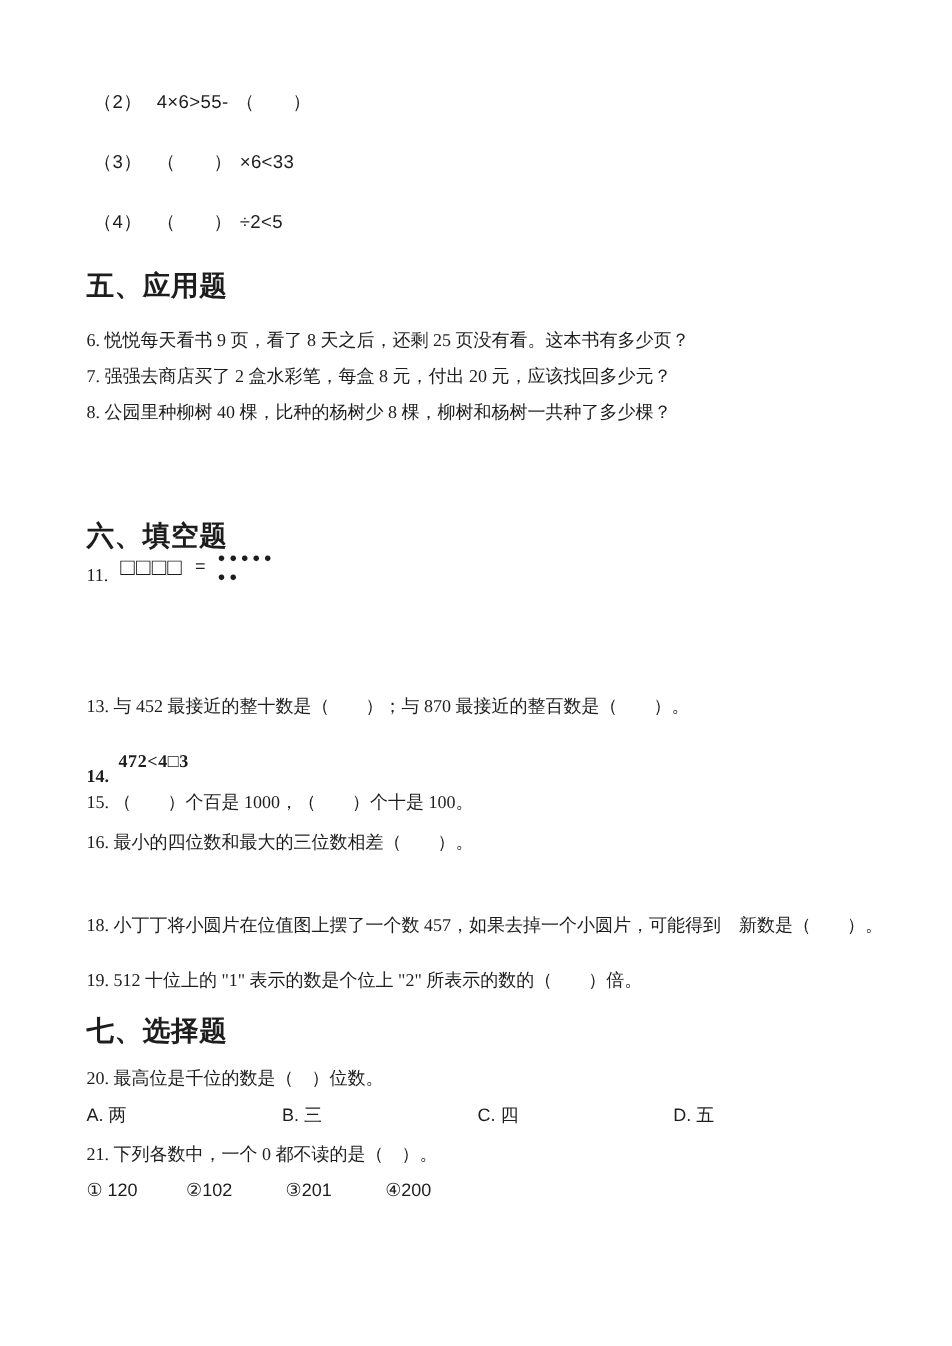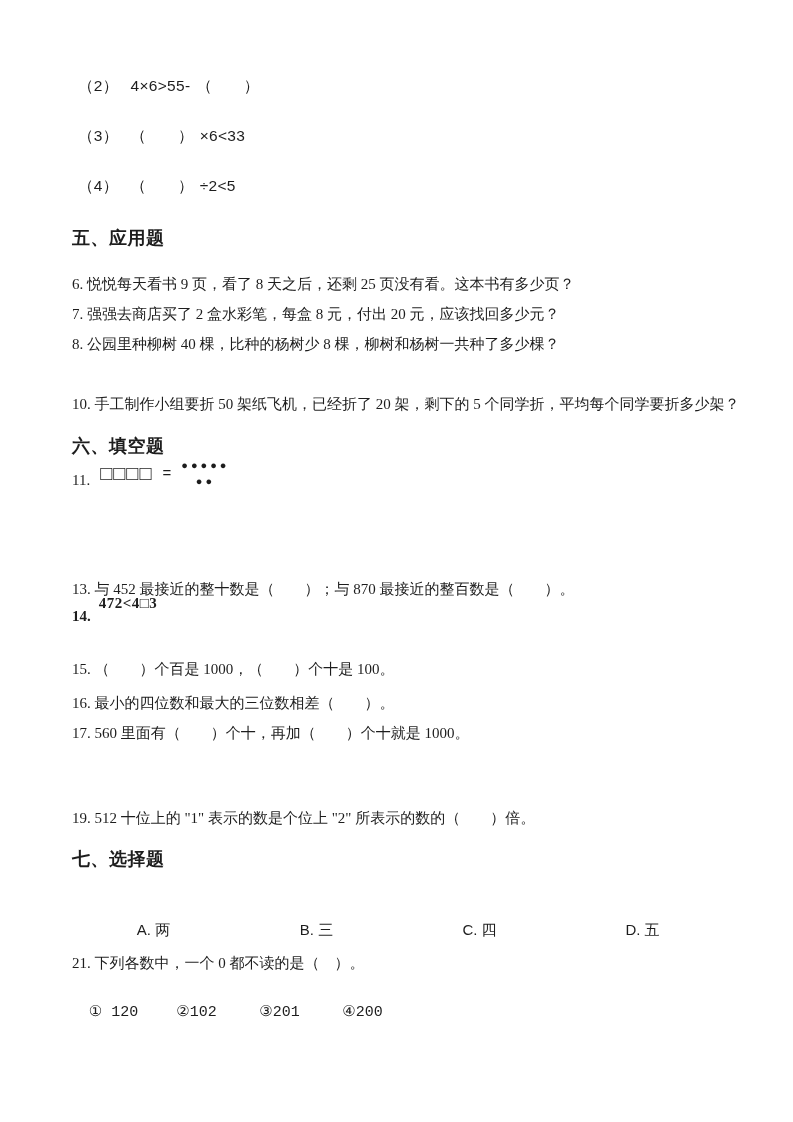--- a/index.html
+++ b/index.html
@@ -11,7 +11,6 @@
     font-family:"Liberation Serif", serif;
     font-size:15px;
     overflow:hidden;
-    text-align:center;
   }
   .line{position:absolute;left:72px;white-space:nowrap;line-height:20px;}
   .ineq{left:78px;font-family:"Liberation Sans", sans-serif;font-size:15.5px;letter-spacing:0.3px;}

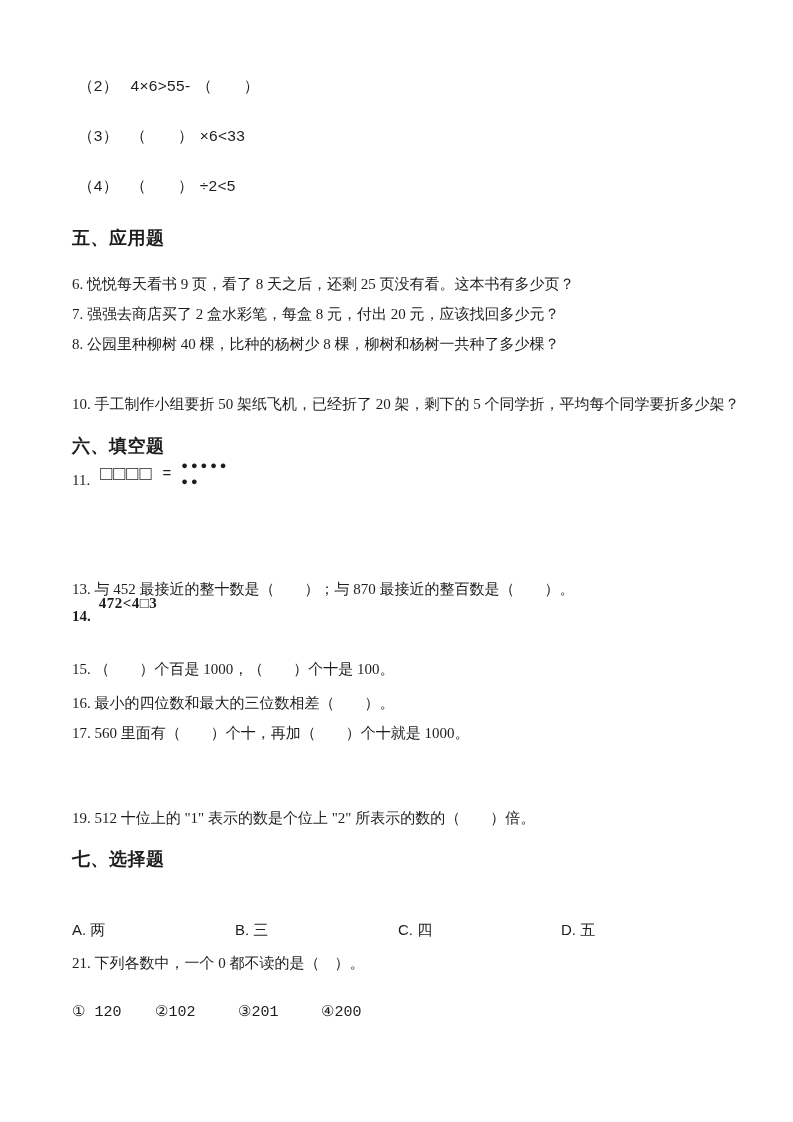--- a/index.html
+++ b/index.html
@@ -16,7 +16,7 @@
   .ineq{left:78px;font-family:"Liberation Sans", sans-serif;font-size:15.5px;letter-spacing:0.3px;}
   .ineq .num{margin-right:12px;}
   .ineq .a{margin-right:6px;}
-  .sec-title{font-family:Liberation Serif, serif;font-weight:700;font-size:18px;letter-spacing:0.5px;}
+  .sec-title{font-family:Liberation Sans, sans-serif;font-weight:700;font-size:23px;letter-spacing:0.5px;}
   .q11{display:flex;align-items:flex-end;}
   .q11-formula{display:flex;align-items:center;margin-left:10px;transform:translateY(-5px);}
   .squares{font-size:20px;letter-spacing:1px;line-height:16px;}

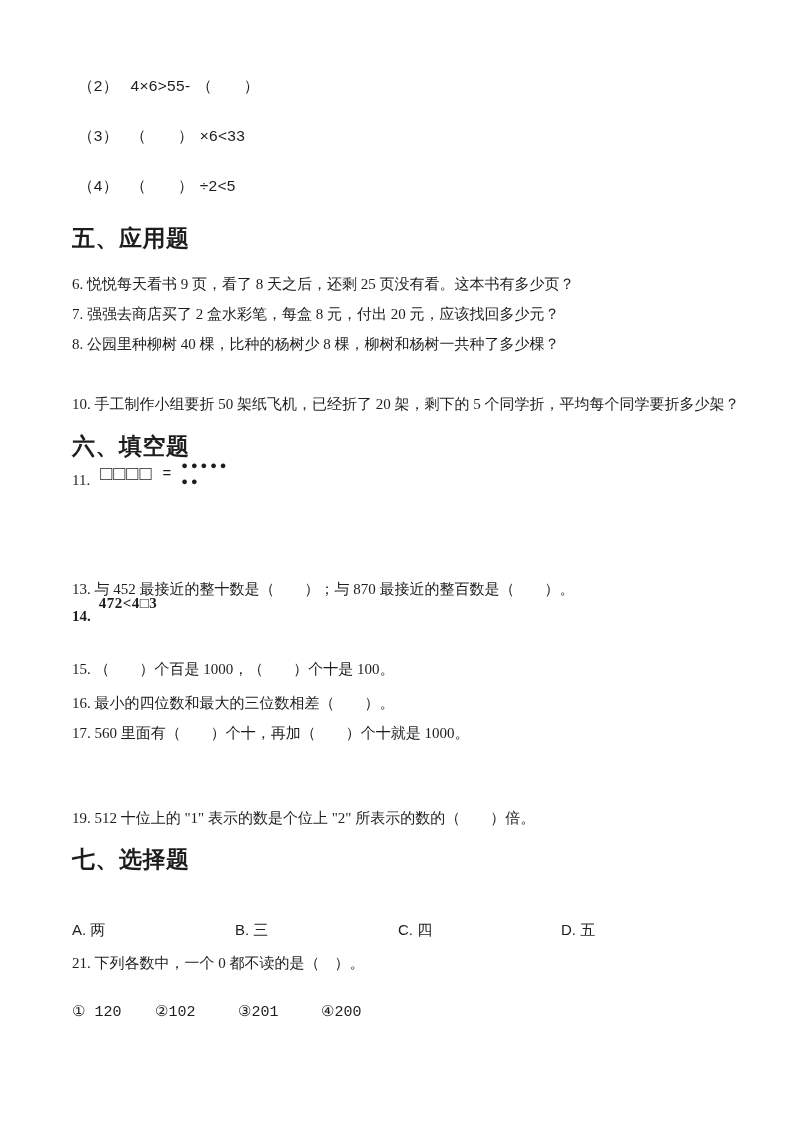--- a/index.html
+++ b/index.html
@@ -47,7 +47,6 @@
   <div class="line" style="top:274px">6. 悦悦每天看书 9 页，看了 8 天之后，还剩 25 页没有看。这本书有多少页？</div>
   <div class="line" style="top:304px">7. 强强去商店买了 2 盒水彩笔，每盒 8 元，付出 20 元，应该找回多少元？</div>
   <div class="line" style="top:334px">8. 公园里种柳树 40 棵，比种的杨树少 8 棵，柳树和杨树一共种了多少棵？</div>
-  <div class="line" style="top:394px">10. 手工制作小组要折 50 架纸飞机，已经折了 20 架，剩下的 5 个同学折，平均每个同学要折多少架？</div>
 
   <div class="line sec-title" style="top:436px">六、填空题</div>
 

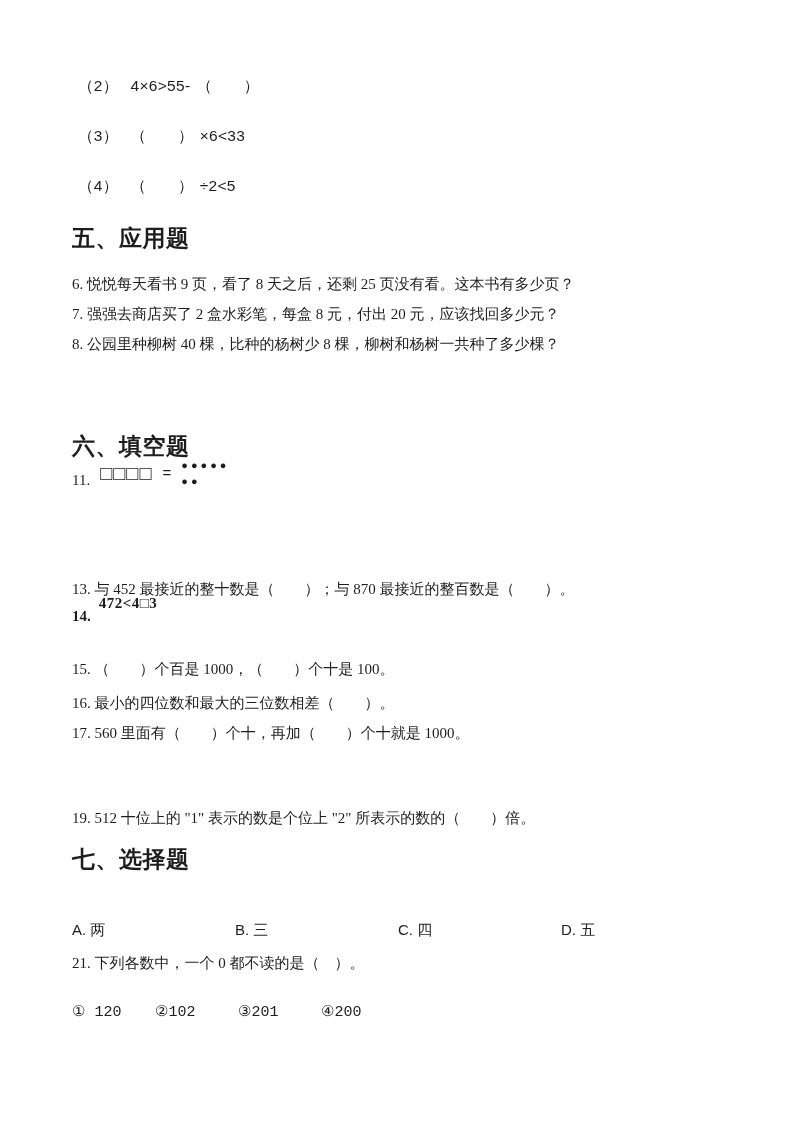--- a/index.html
+++ b/index.html
@@ -23,7 +23,7 @@
   .eq{margin:0 10px;font-size:15px;font-family:"Liberation Sans", sans-serif;}
   .dots{display:flex;flex-direction:column;gap:8px;font-size:11px;letter-spacing:3px;line-height:8px;}
   .q14{display:flex;align-items:flex-end;font-weight:bold;}
-  .q14-formula{transform:translateY(-13px);margin-left:8px;letter-spacing:0.5px;}
+  .q14-formula{transform:translateY(-13px);margin-left:8px;letter-spacing:0.5px;margin-top:32px;}
   .opt-row{display:flex;font-family:"Liberation Sans", sans-serif;}
   .opt{width:163px;}
   .opt-circ{width:83px;font-family:Liberation Mono, monospace;margin-top:20px;}

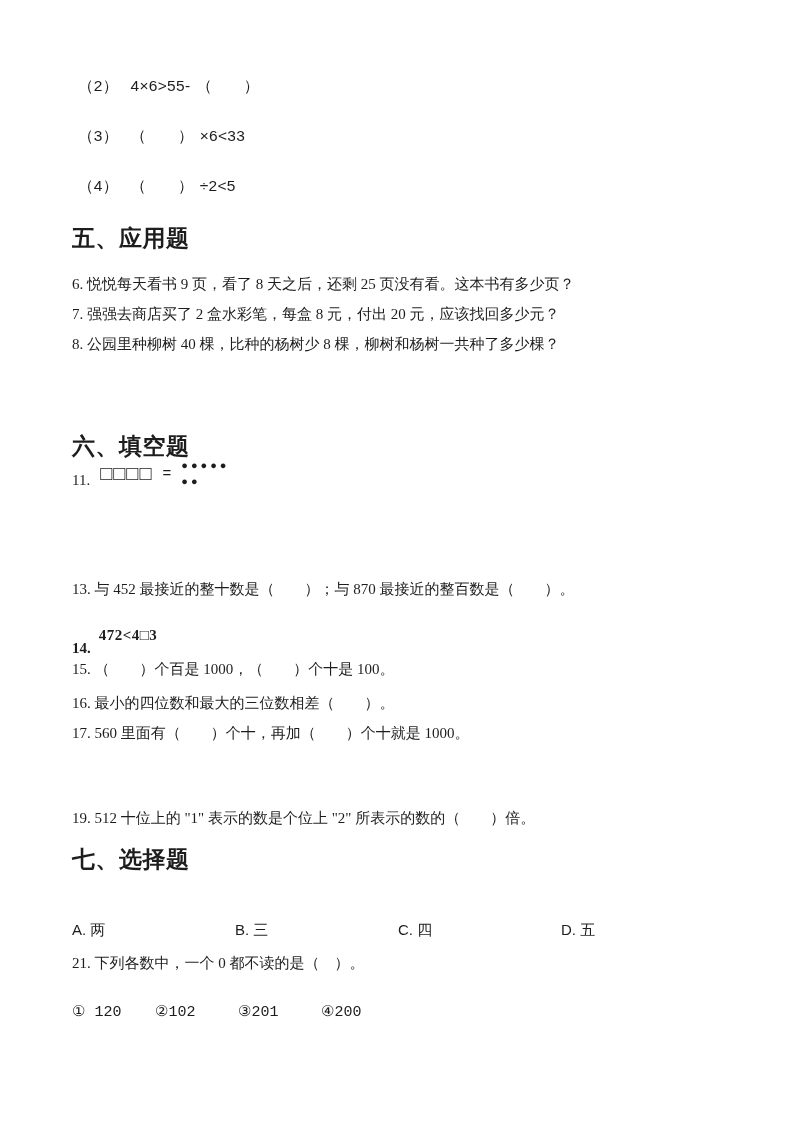--- a/index.html
+++ b/index.html
@@ -71,7 +71,6 @@
 
   <div class="line" style="top:659px">15. （　　）个百是 1000，（　　）个十是 100。</div>
   <div class="line" style="top:693px">16. 最小的四位数和最大的三位数相差（　　）。</div>
-  <div class="line" style="top:723px">17. 560 里面有（　　）个十，再加（　　）个十就是 1000。</div>
   <div class="line" style="top:808px">19. 512 十位上的 "1" 表示的数是个位上 "2" 所表示的数的（　　）倍。</div>
 
   <div class="line sec-title" style="top:849px">七、选择题</div>

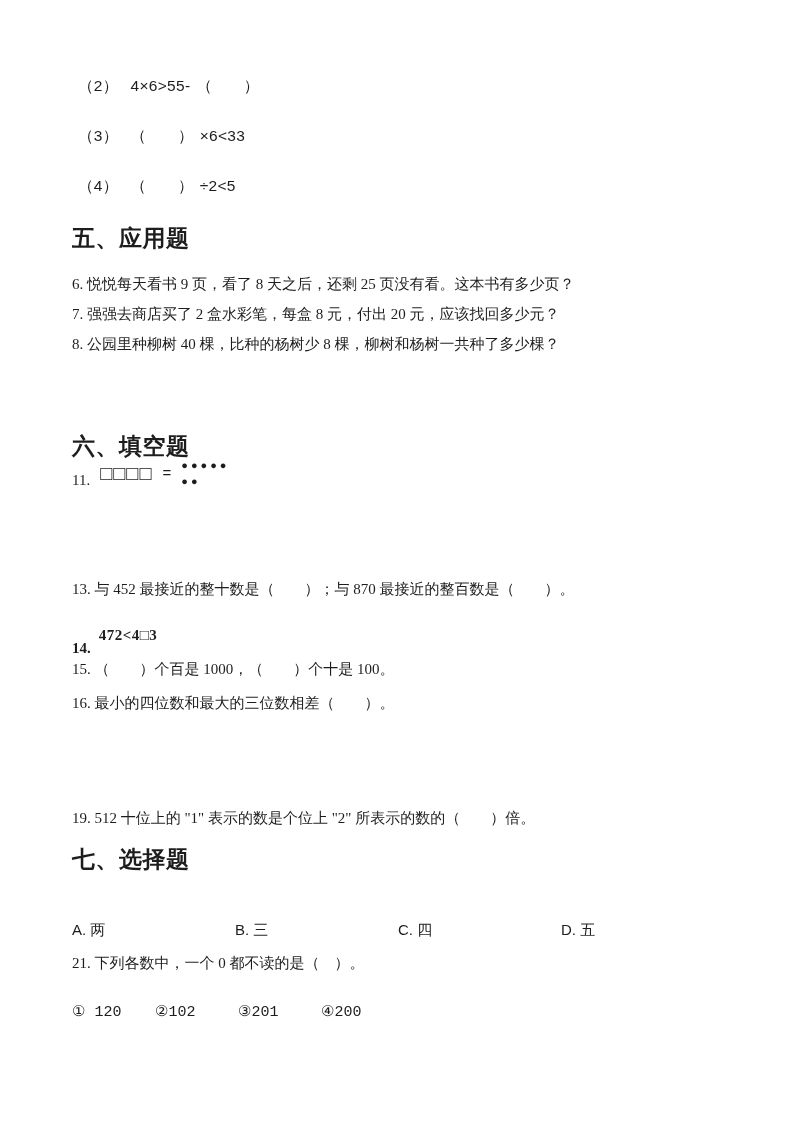--- a/index.html
+++ b/index.html
@@ -71,6 +71,7 @@
 
   <div class="line" style="top:659px">15. （　　）个百是 1000，（　　）个十是 100。</div>
   <div class="line" style="top:693px">16. 最小的四位数和最大的三位数相差（　　）。</div>
+  <div class="line" style="top:762px">18. 小丁丁将小圆片在位值图上摆了一个数 457，如果去掉一个小圆片，可能得到　新数是（　　）。</div>
   <div class="line" style="top:808px">19. 512 十位上的 "1" 表示的数是个位上 "2" 所表示的数的（　　）倍。</div>
 
   <div class="line sec-title" style="top:849px">七、选择题</div>

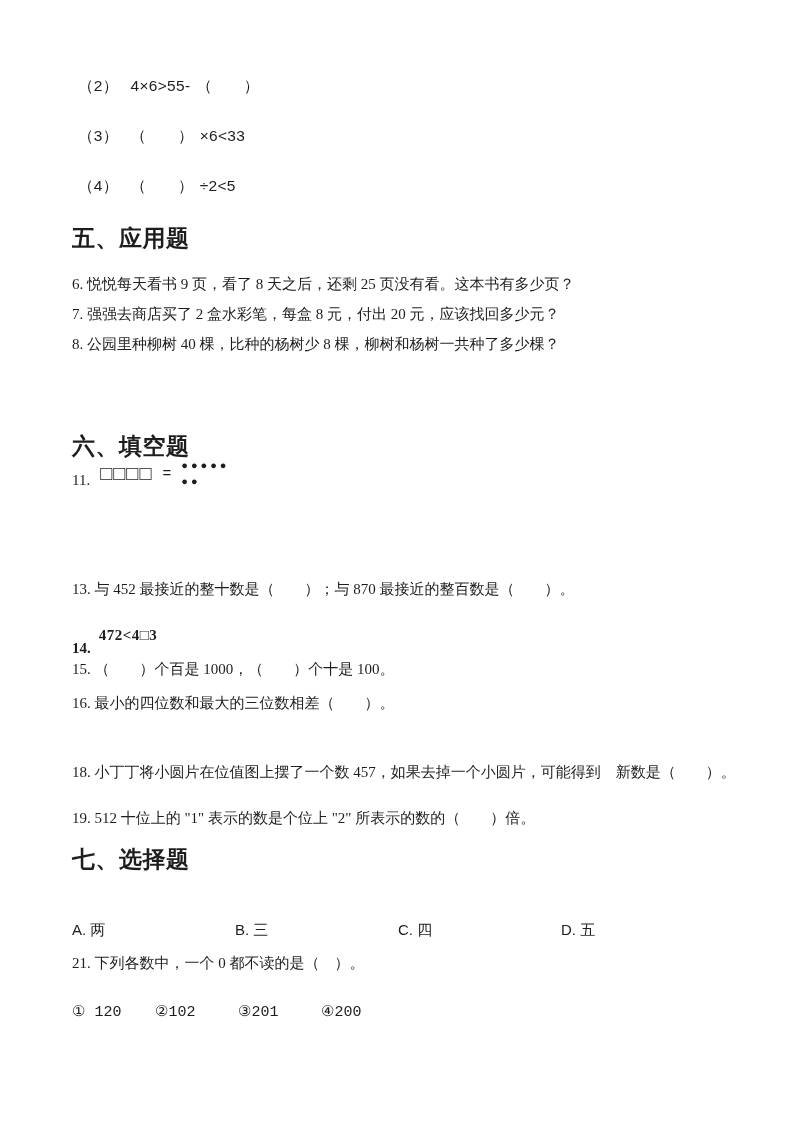--- a/index.html
+++ b/index.html
@@ -75,6 +75,7 @@
   <div class="line" style="top:808px">19. 512 十位上的 "1" 表示的数是个位上 "2" 所表示的数的（　　）倍。</div>
 
   <div class="line sec-title" style="top:849px">七、选择题</div>
+  <div class="line" style="top:889px">20. 最高位是千位的数是（　）位数。</div>
   <div class="line opt-row" style="top:920px">
     <span class="opt">A. 两</span>
     <span class="opt">B. 三</span>

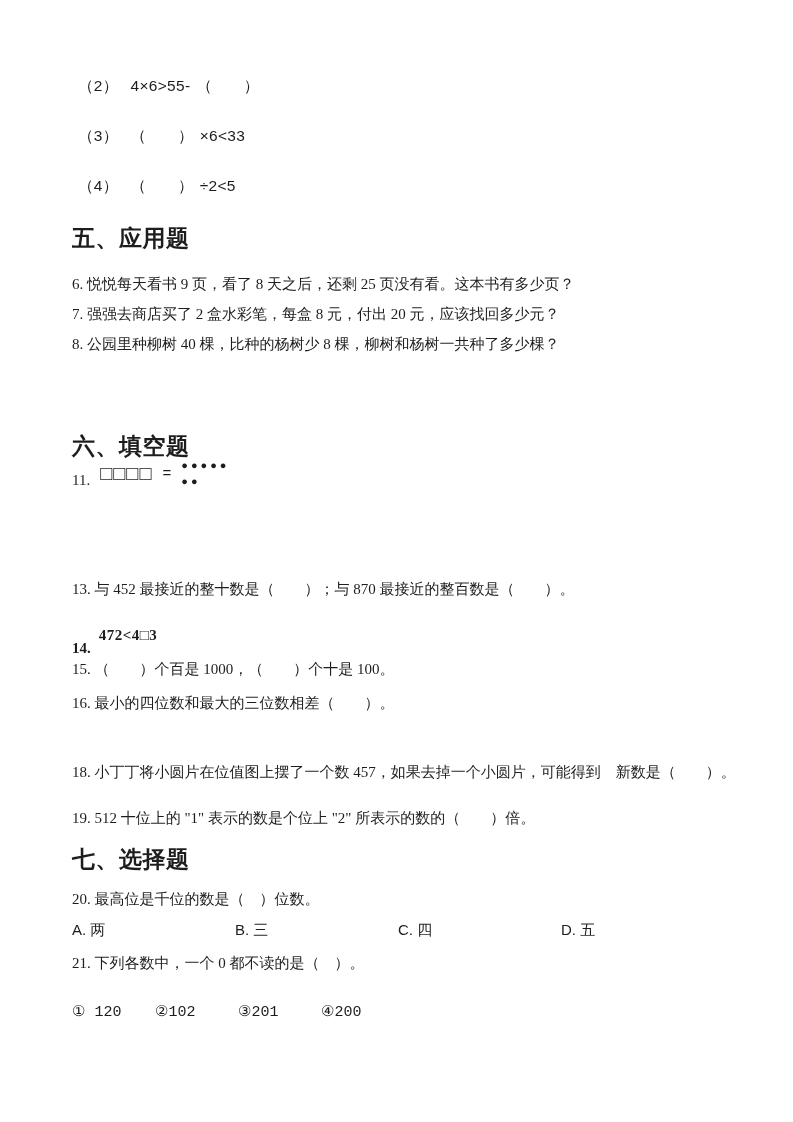--- a/index.html
+++ b/index.html
@@ -26,7 +26,7 @@
   .q14-formula{transform:translateY(-13px);margin-left:8px;letter-spacing:0.5px;margin-top:32px;}
   .opt-row{display:flex;font-family:"Liberation Sans", sans-serif;}
   .opt{width:163px;}
-  .opt-circ{width:83px;font-family:Liberation Mono, monospace;margin-top:20px;}
+  .opt-circ{width:83px;font-family:Liberation Sans, sans-serif;}
 </style>
 </head>
 <body>

